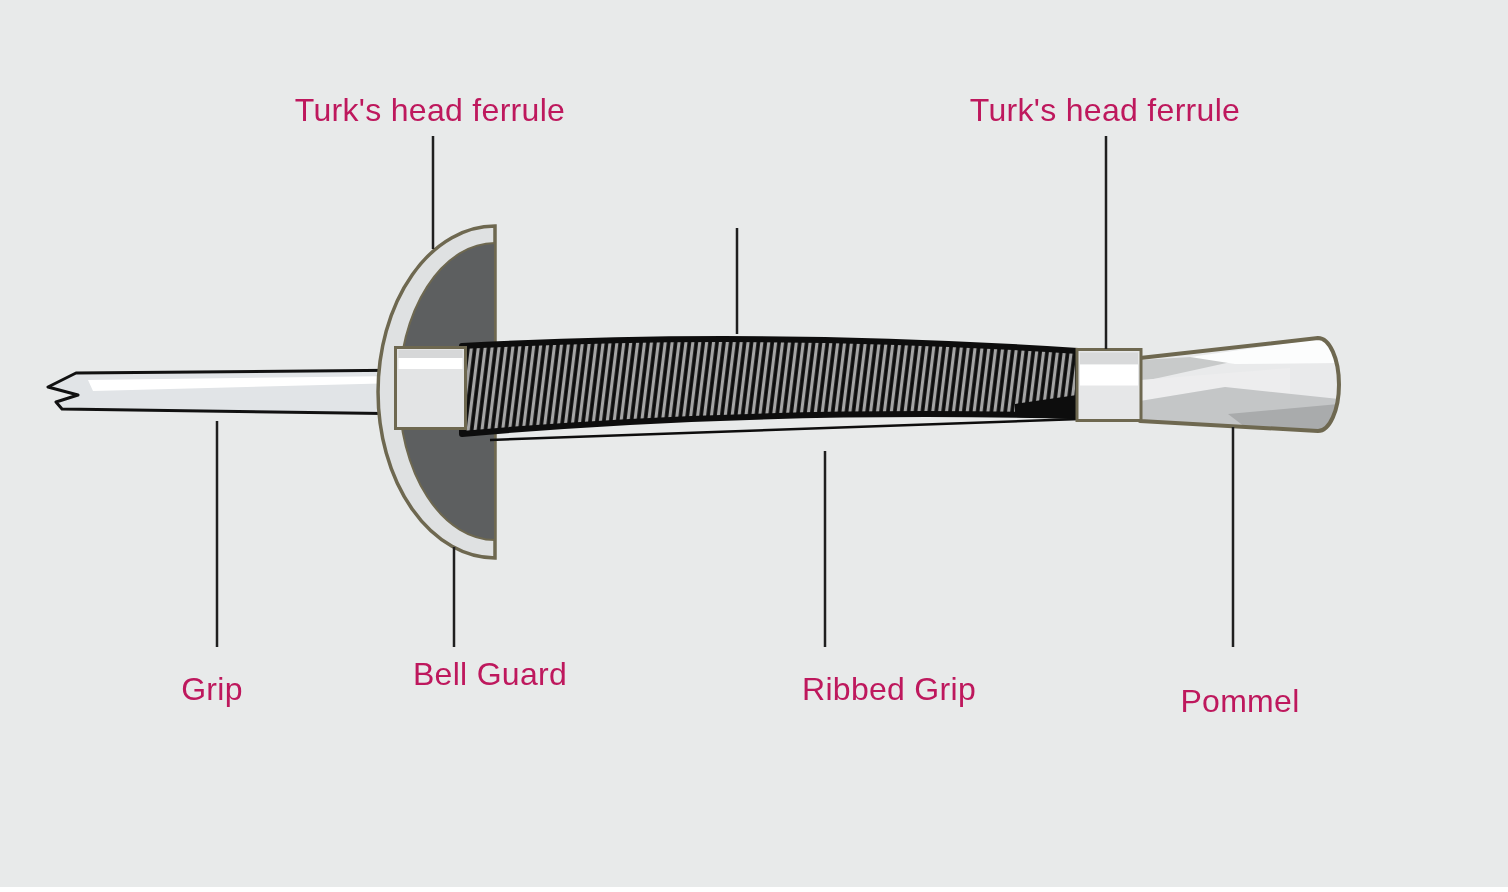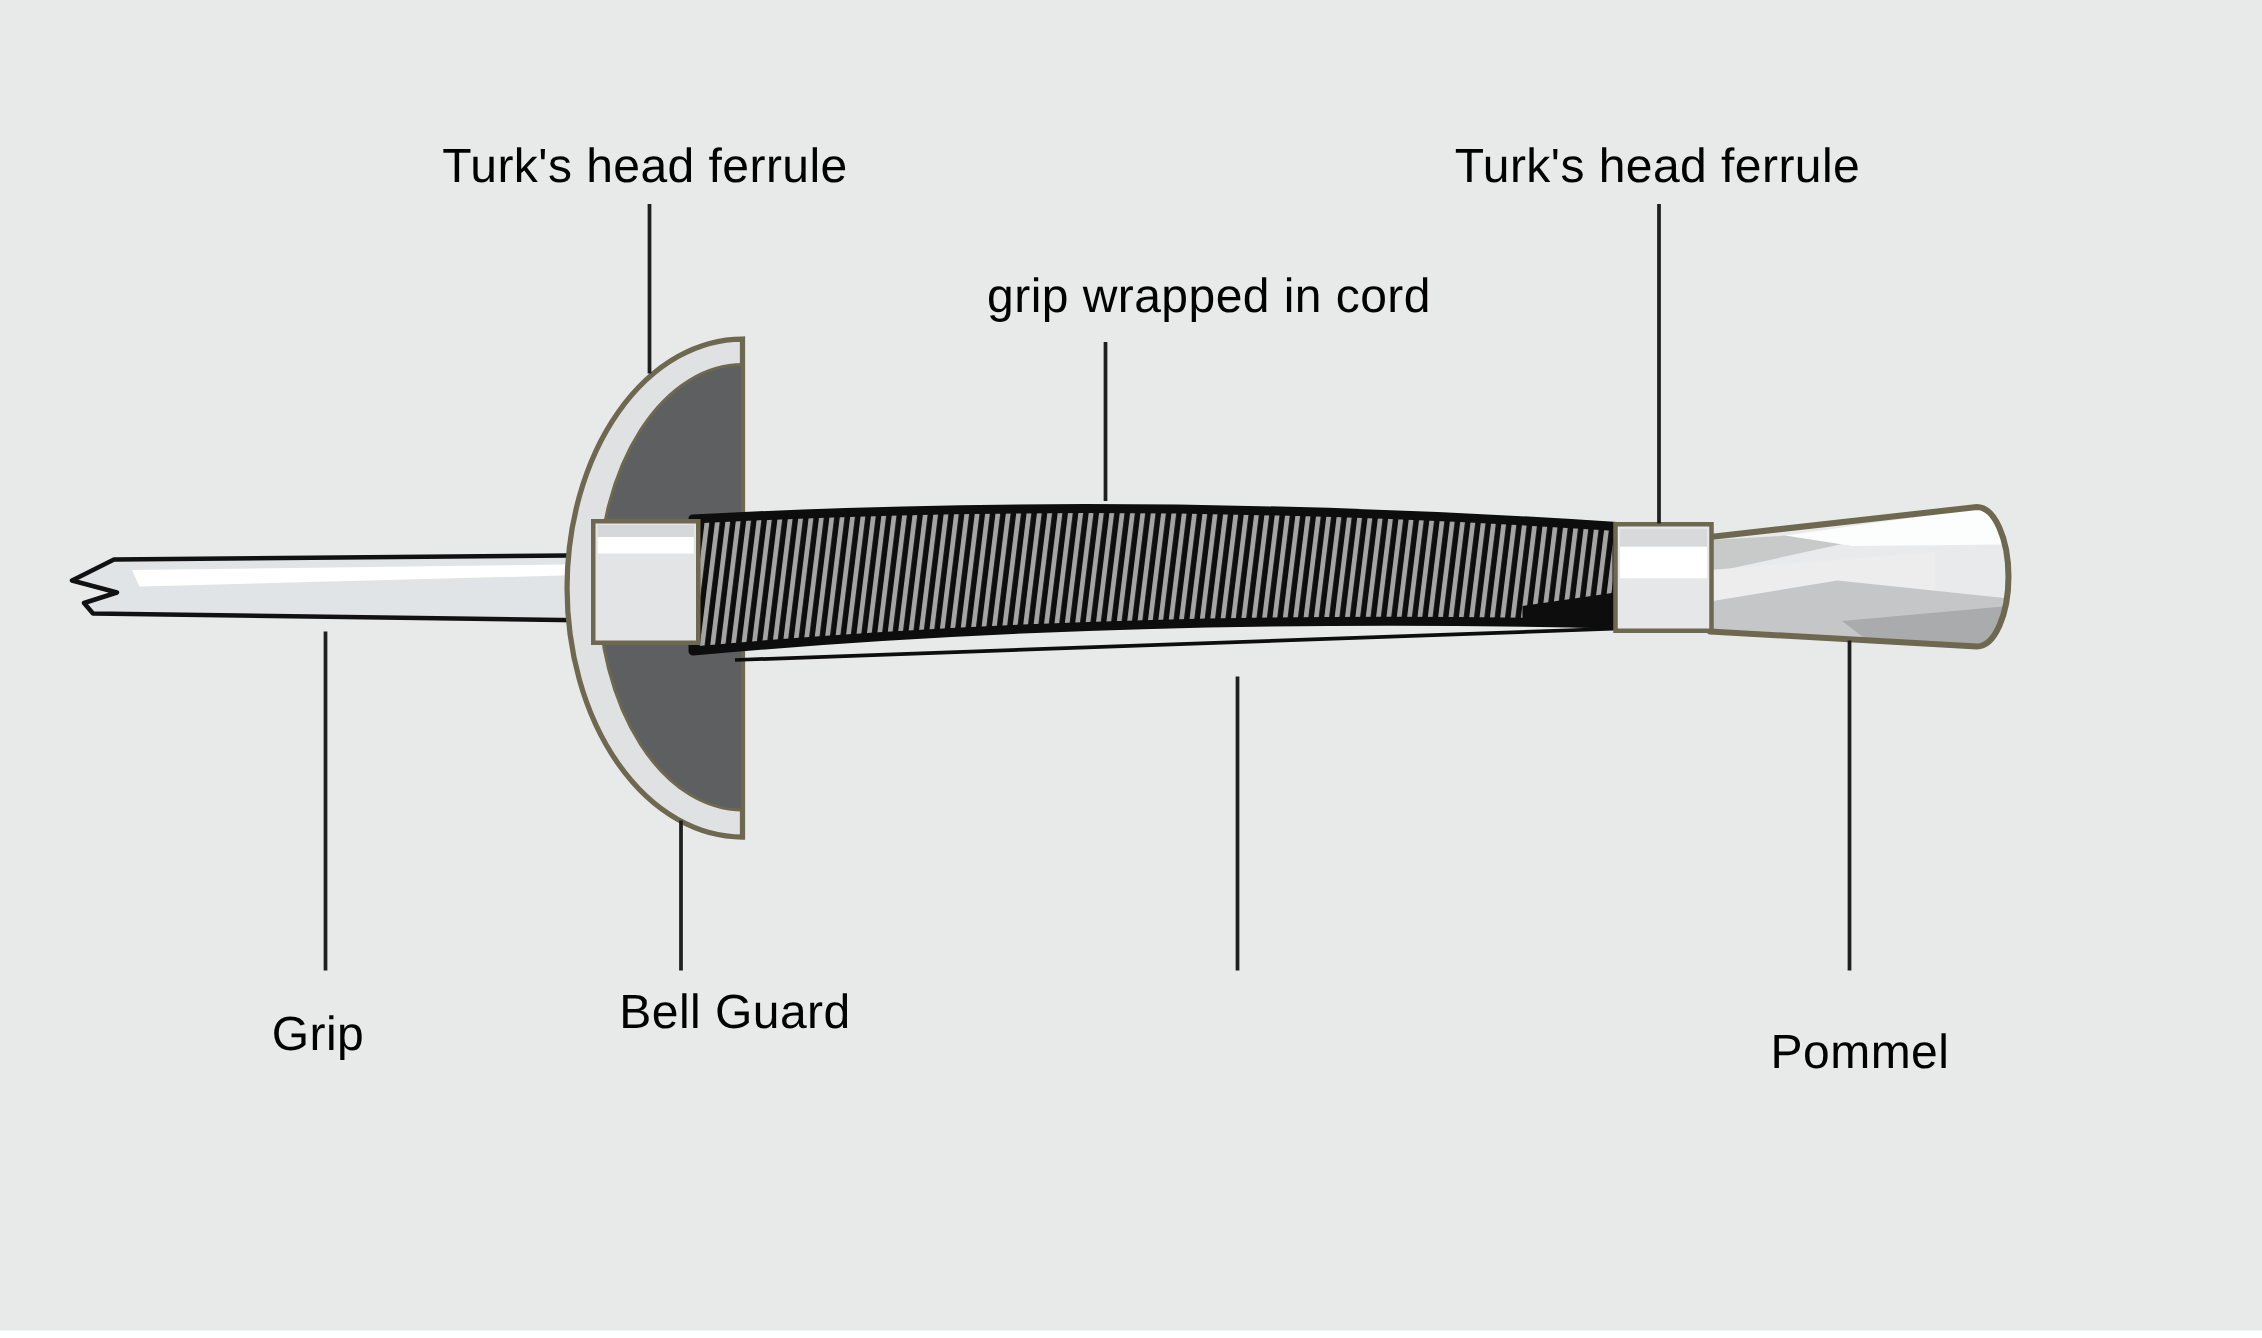--- a/index.html
+++ b/index.html
@@ -16,7 +16,7 @@
     transform:translateX(-50%);
     font-size:32px;
     letter-spacing:0.3px;
-    color:#000000;
+    color:#be185d;
     white-space:nowrap;
     line-height:1.1;
   }

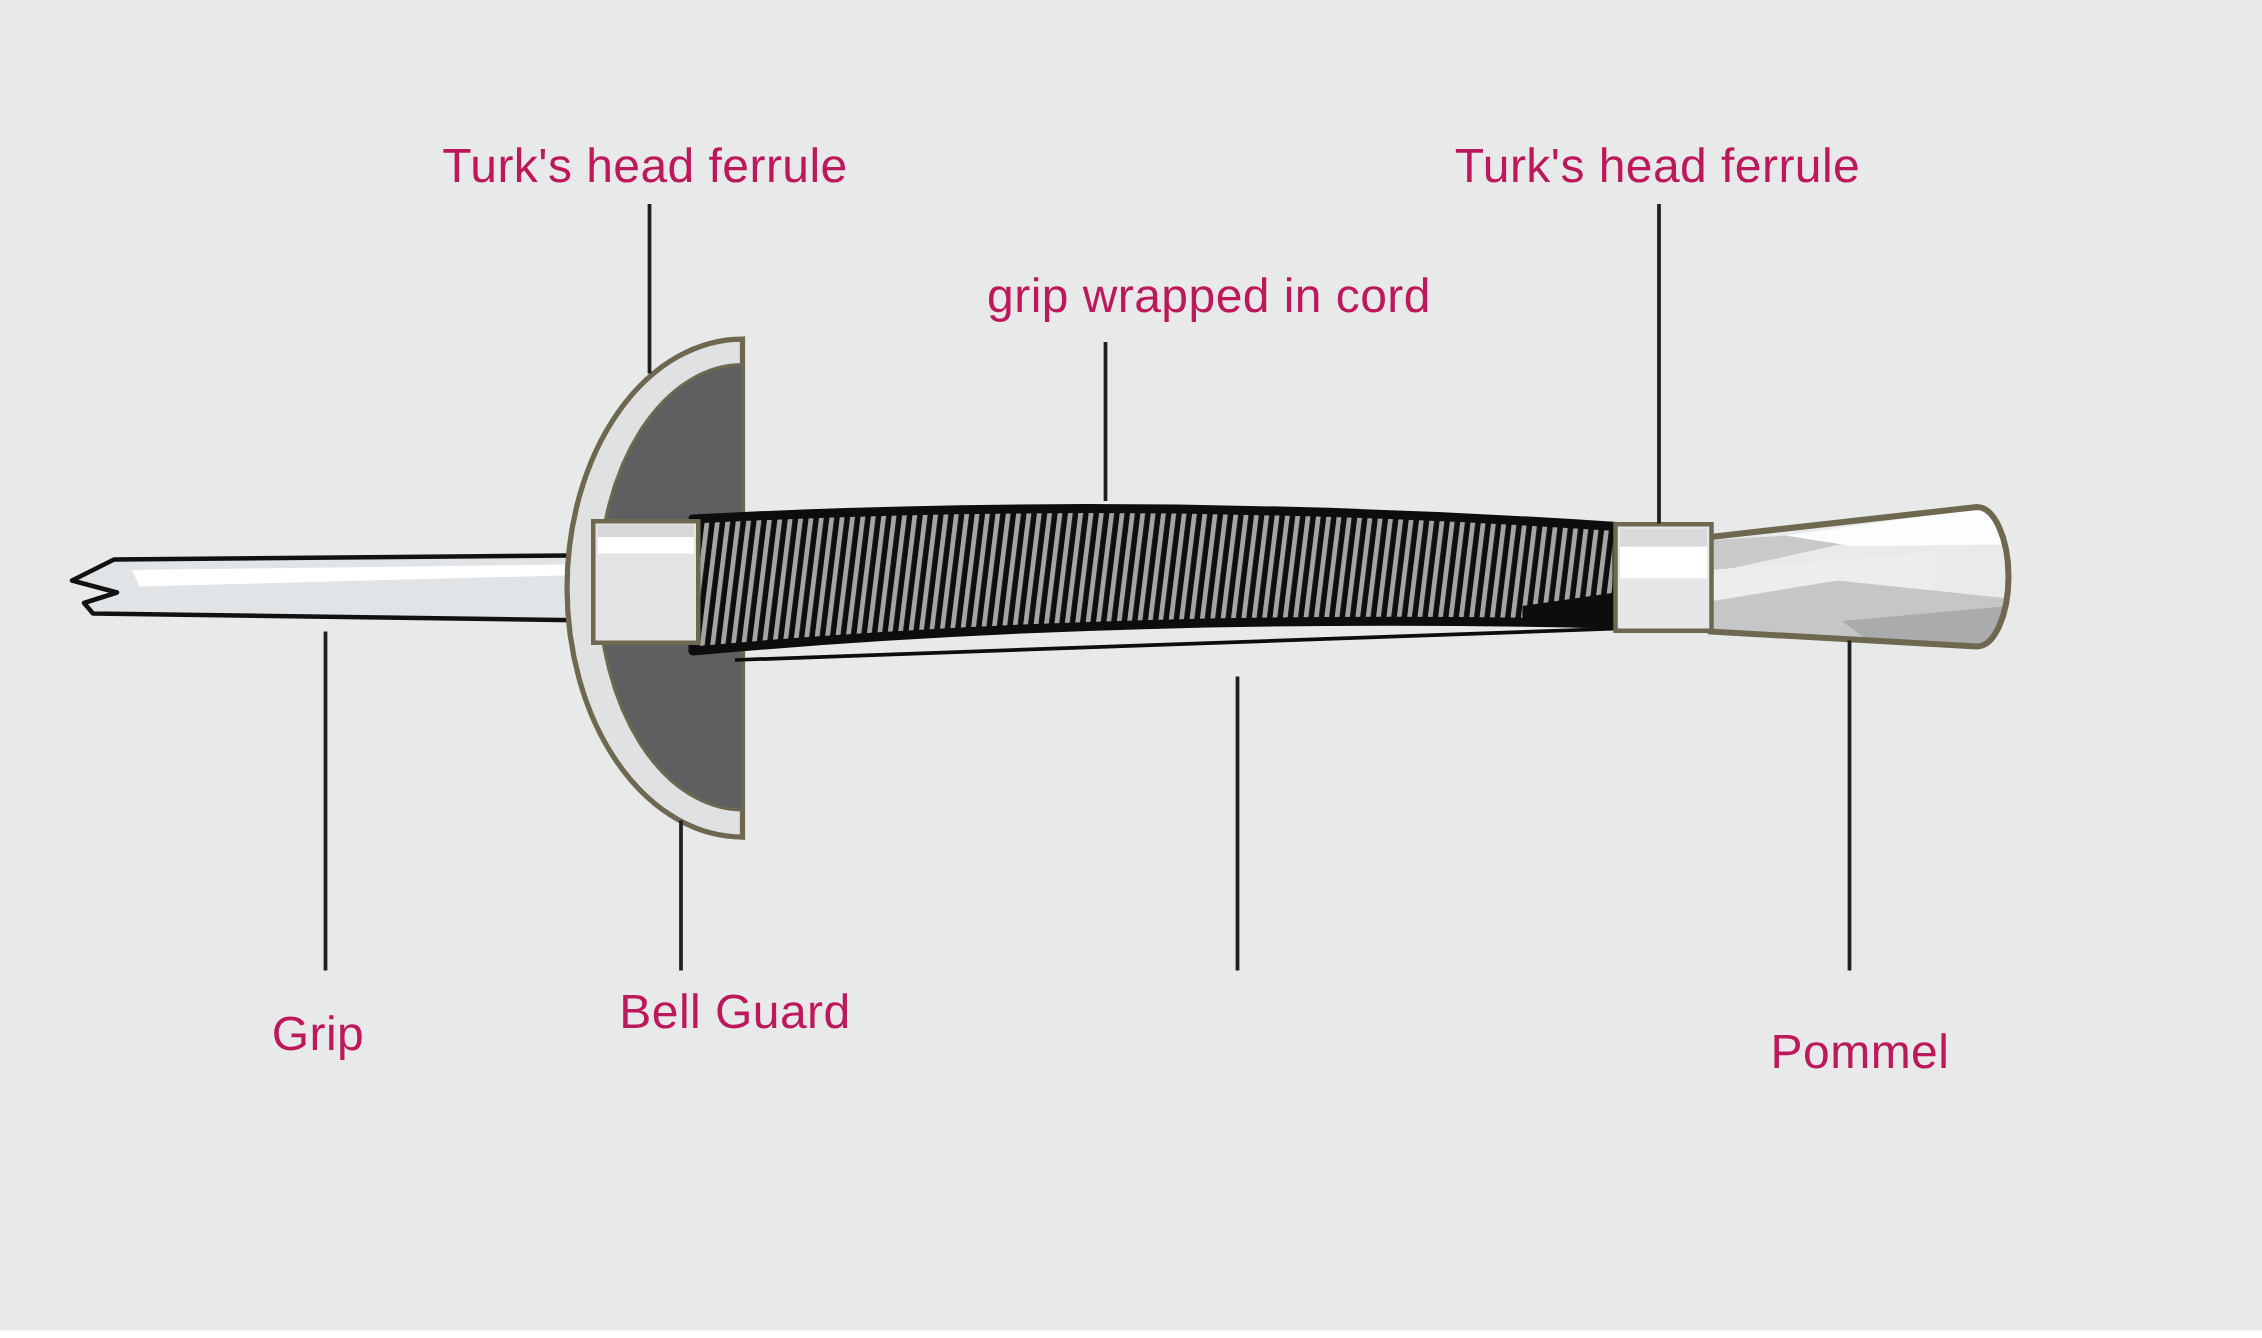--- a/index.html
+++ b/index.html
@@ -93,7 +93,6 @@
 
   <div class="lbl" style="left:430px;top:93px">Turk's head ferrule</div>
 
-  <div class="lbl" style="left:806px;top:180px">grip wrapped in cord</div>
 
   <div class="lbl" style="left:1105px;top:93px">Turk's head ferrule</div>
 

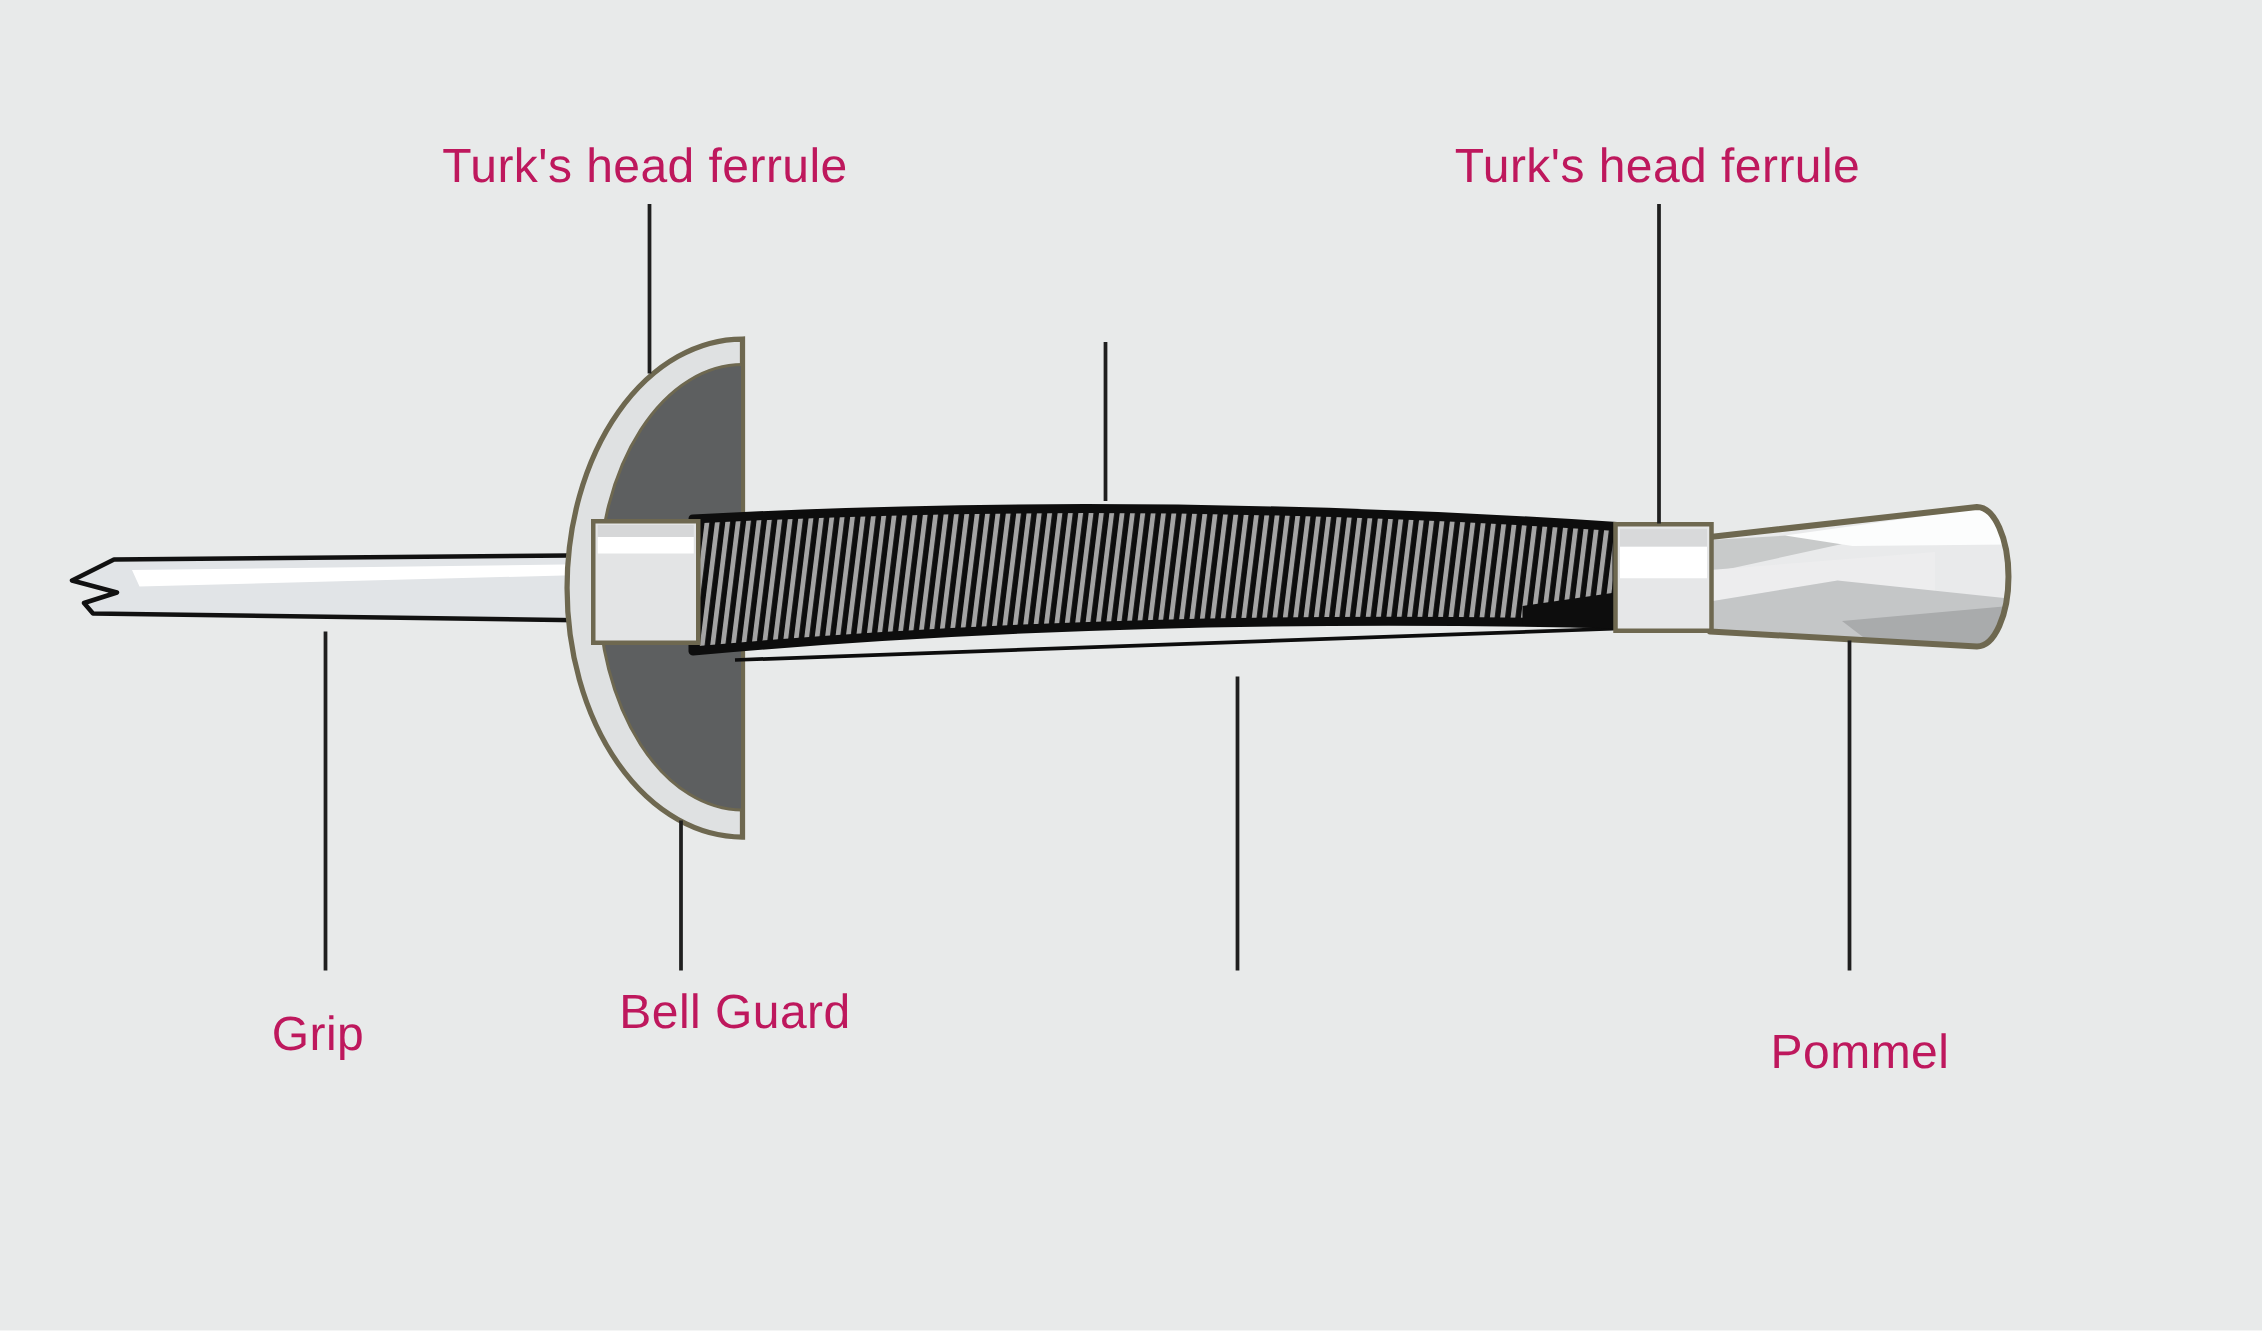--- a/index.html
+++ b/index.html
@@ -100,6 +100,7 @@
 
   <div class="lbl" style="left:490px;top:657px">Bell Guard</div>
 
+  <div class="lbl" style="left:889px;top:672px">Ribbed Grip</div>
 
   <div class="lbl" style="left:1240px;top:684px">Pommel</div>
 

